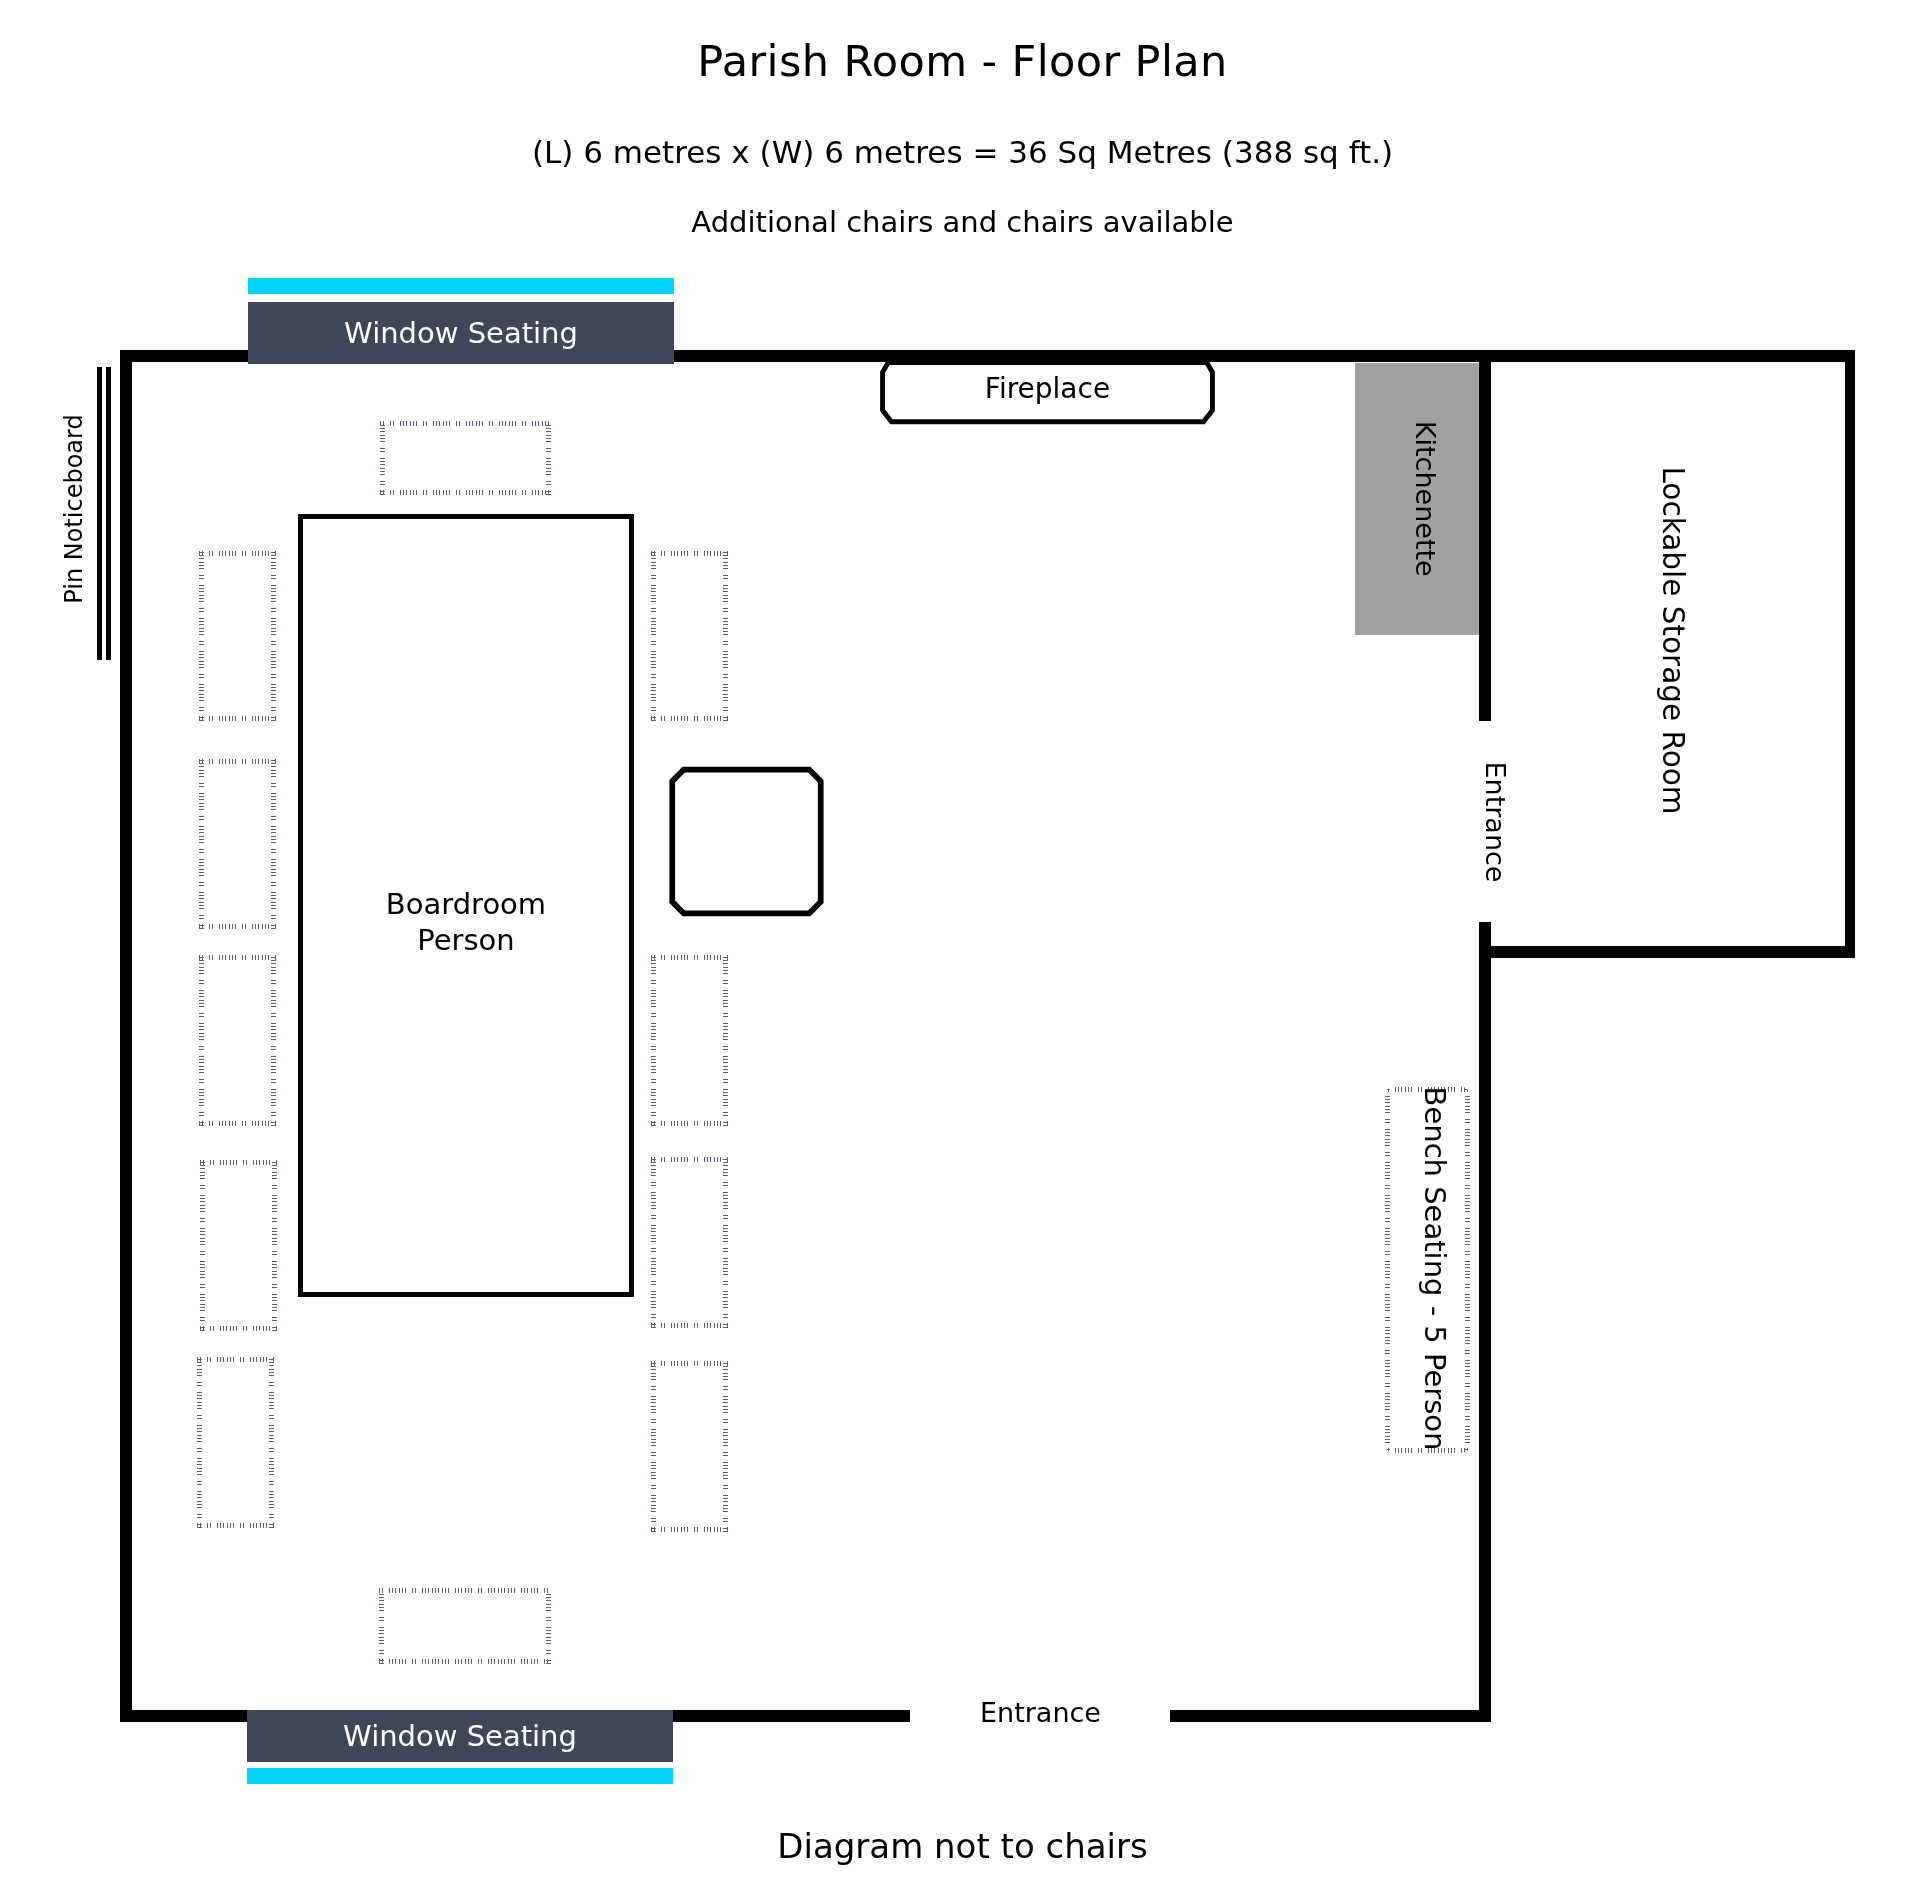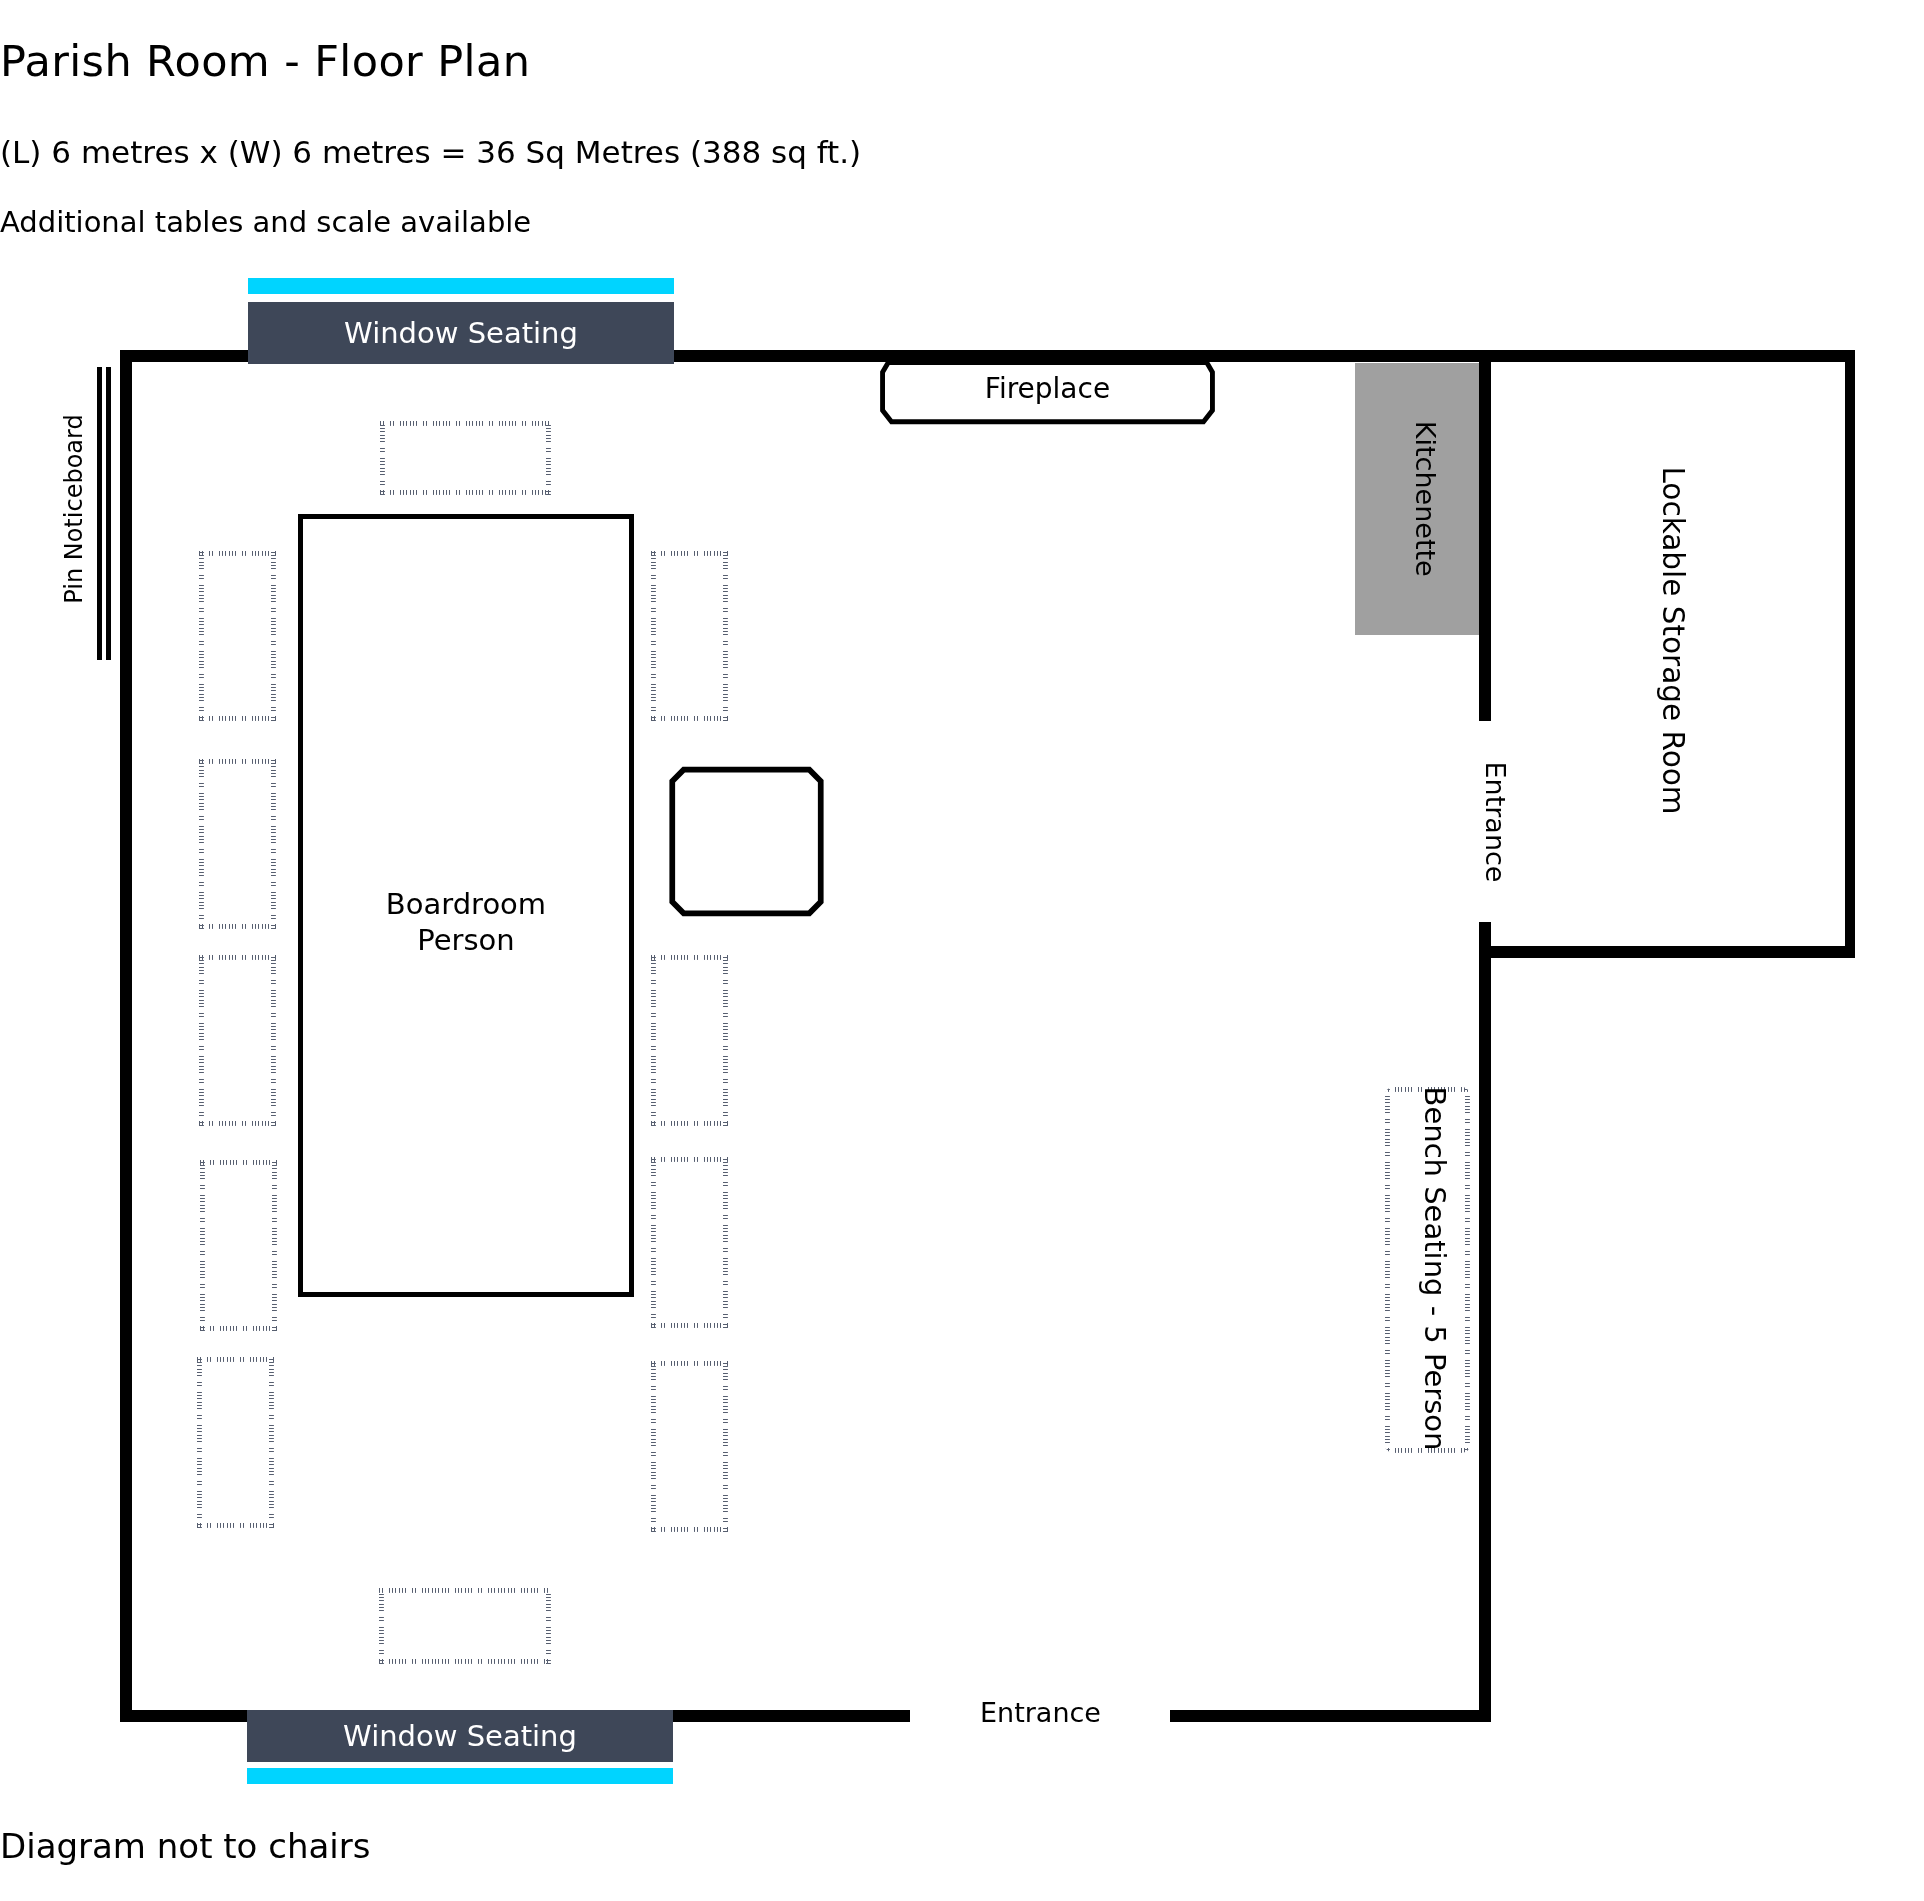--- a/index.html
+++ b/index.html
@@ -5,7 +5,7 @@
   html, body { margin:0; padding:0; background:#ffffff; }
   body { width:1925px; height:1902px; position:relative; overflow:hidden;
          font-family:"DejaVu Sans", "Liberation Sans", sans-serif; color:#000; }
-  .center-text { position:absolute; left:0; width:1925px; text-align:left; white-space:nowrap; }
+  .center-text { position:absolute; left:0; width:1925px; text-align:center; white-space:nowrap; }
   #title { top:36px; font-size:43px; font-weight:500; letter-spacing:0.4px; }
   #subtitle { top:134px; font-size:31px; }
   #additional { top:205px; font-size:29px; }

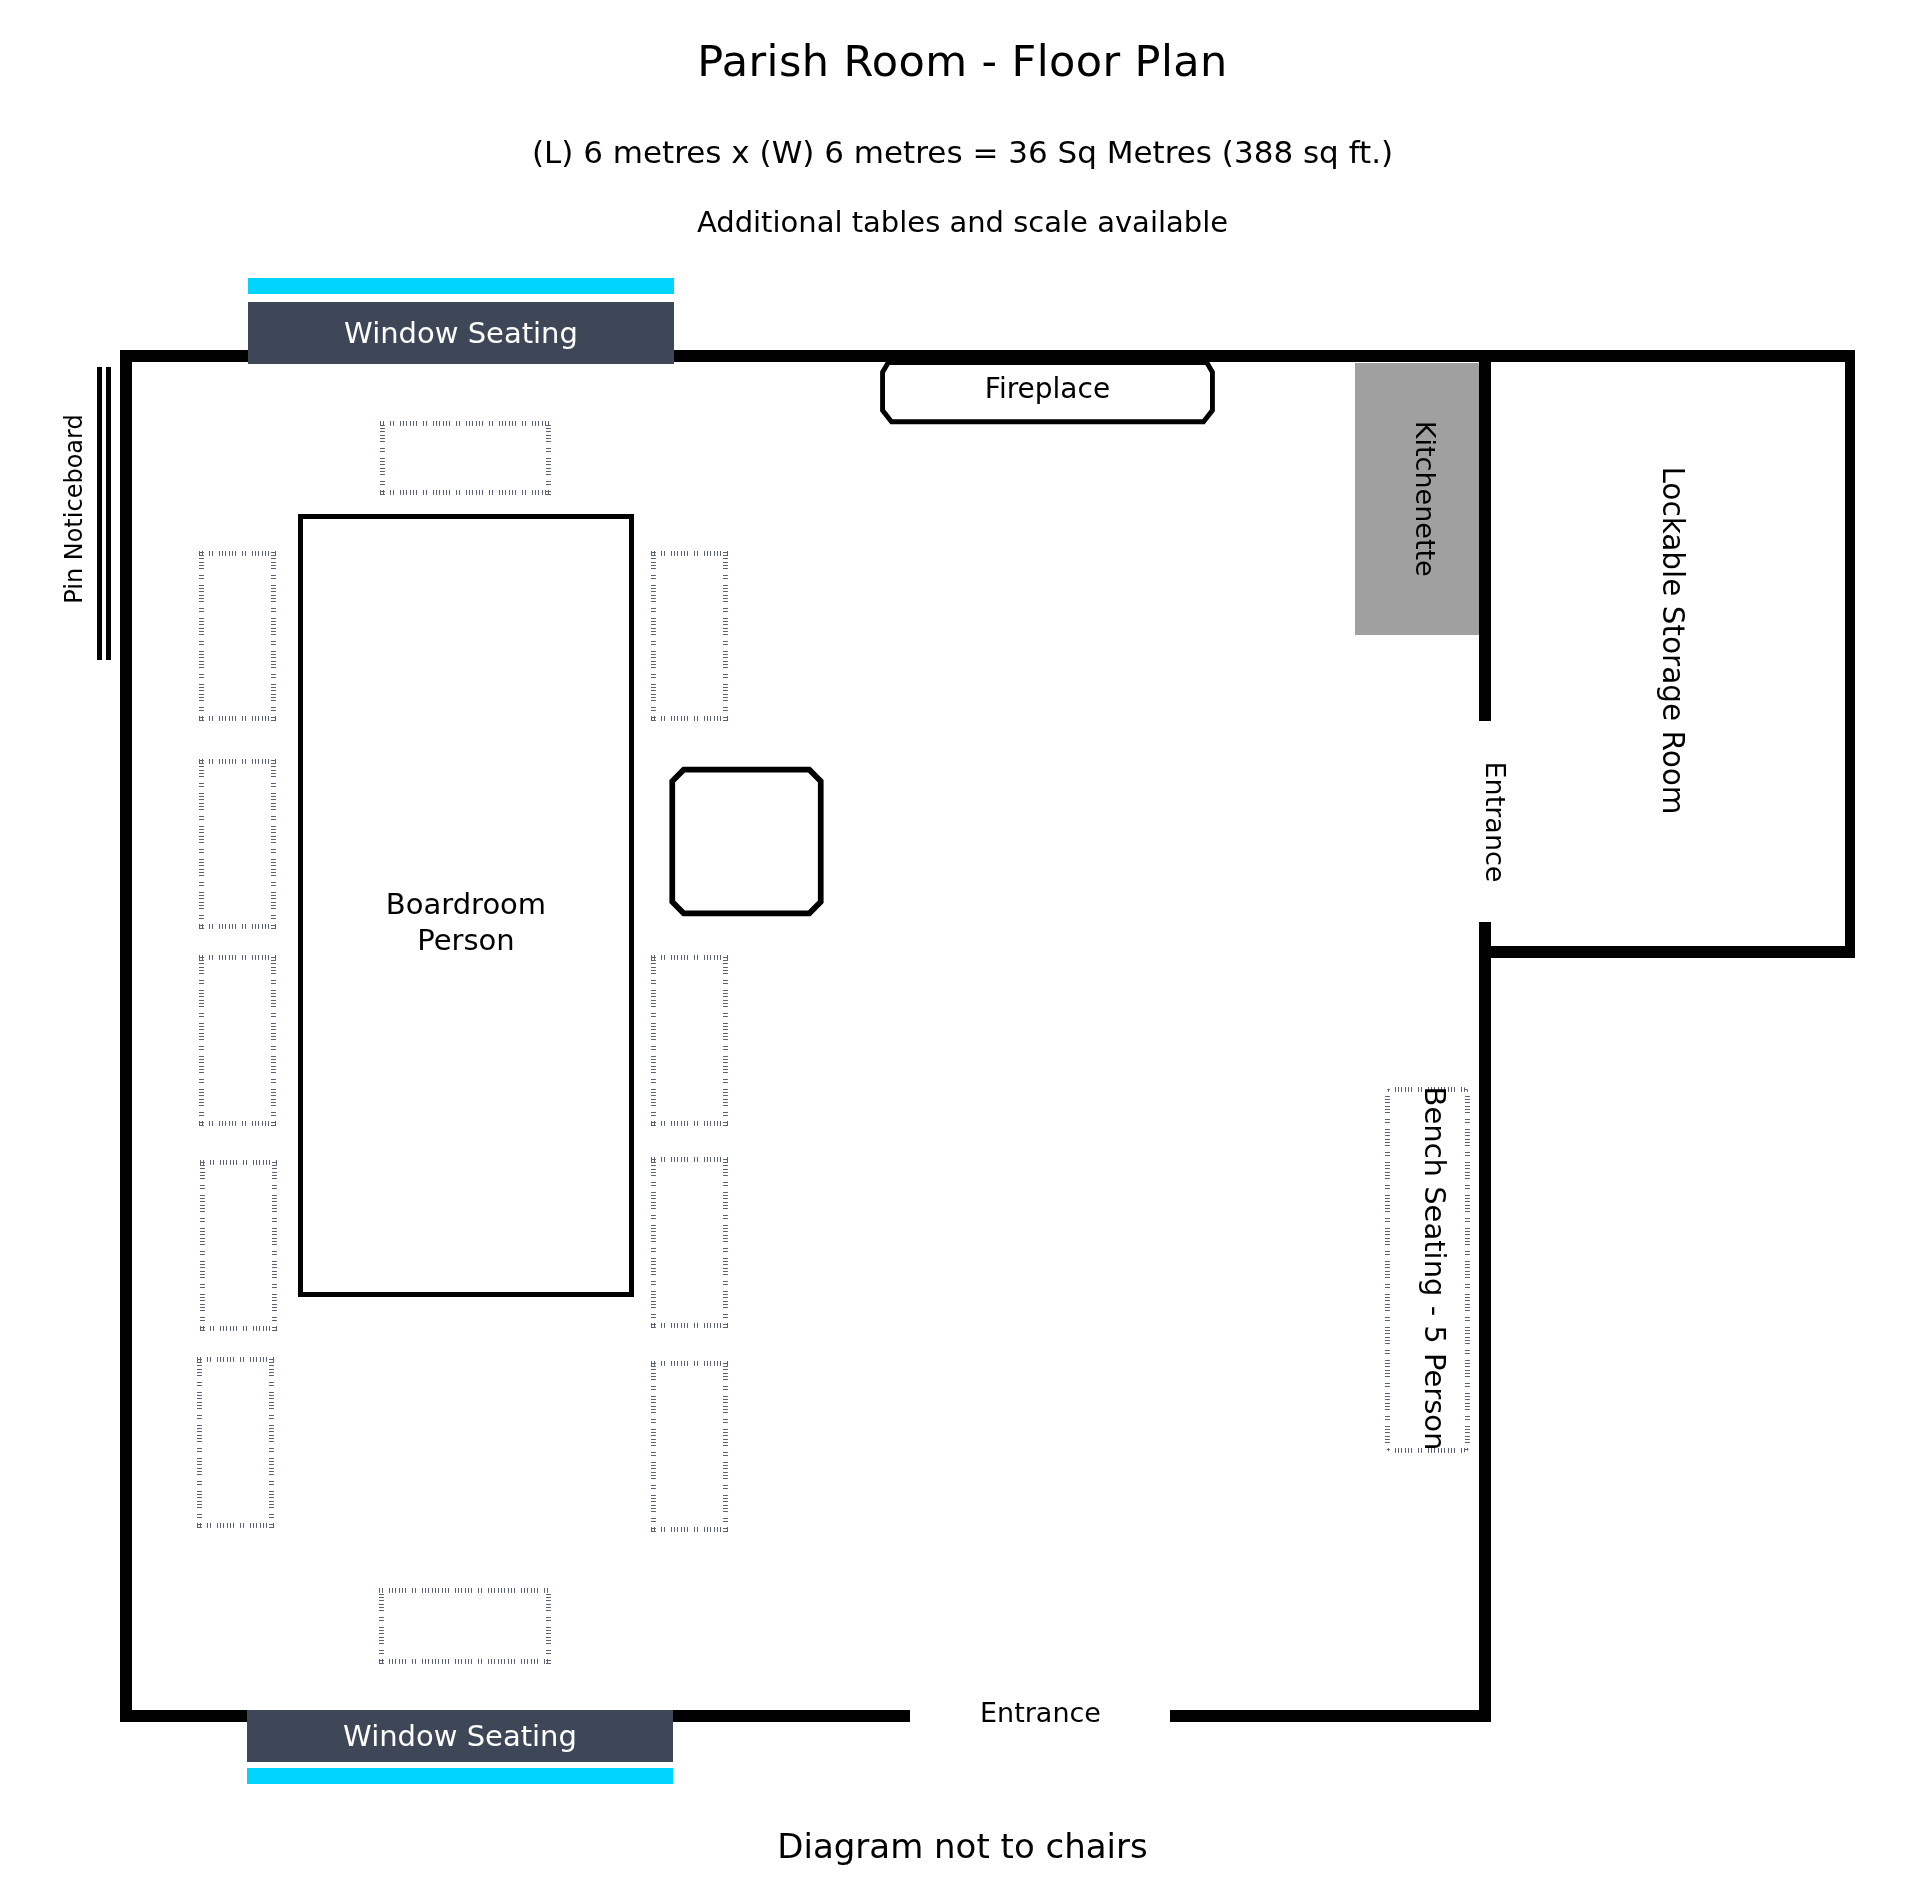--- a/index.html
+++ b/index.html
@@ -46,7 +46,7 @@
 
 <div id="title" class="center-text">Parish Room - Floor Plan</div>
 <div id="subtitle" class="center-text">(L) 6 metres x (W) 6 metres =  36 Sq Metres (388 sq ft.)</div>
-<div id="additional" class="center-text">Additional tables and scale available</div>
+<div id="additional" class="center-text">Additional chairs and chairs available</div>
 
 <div>
 

